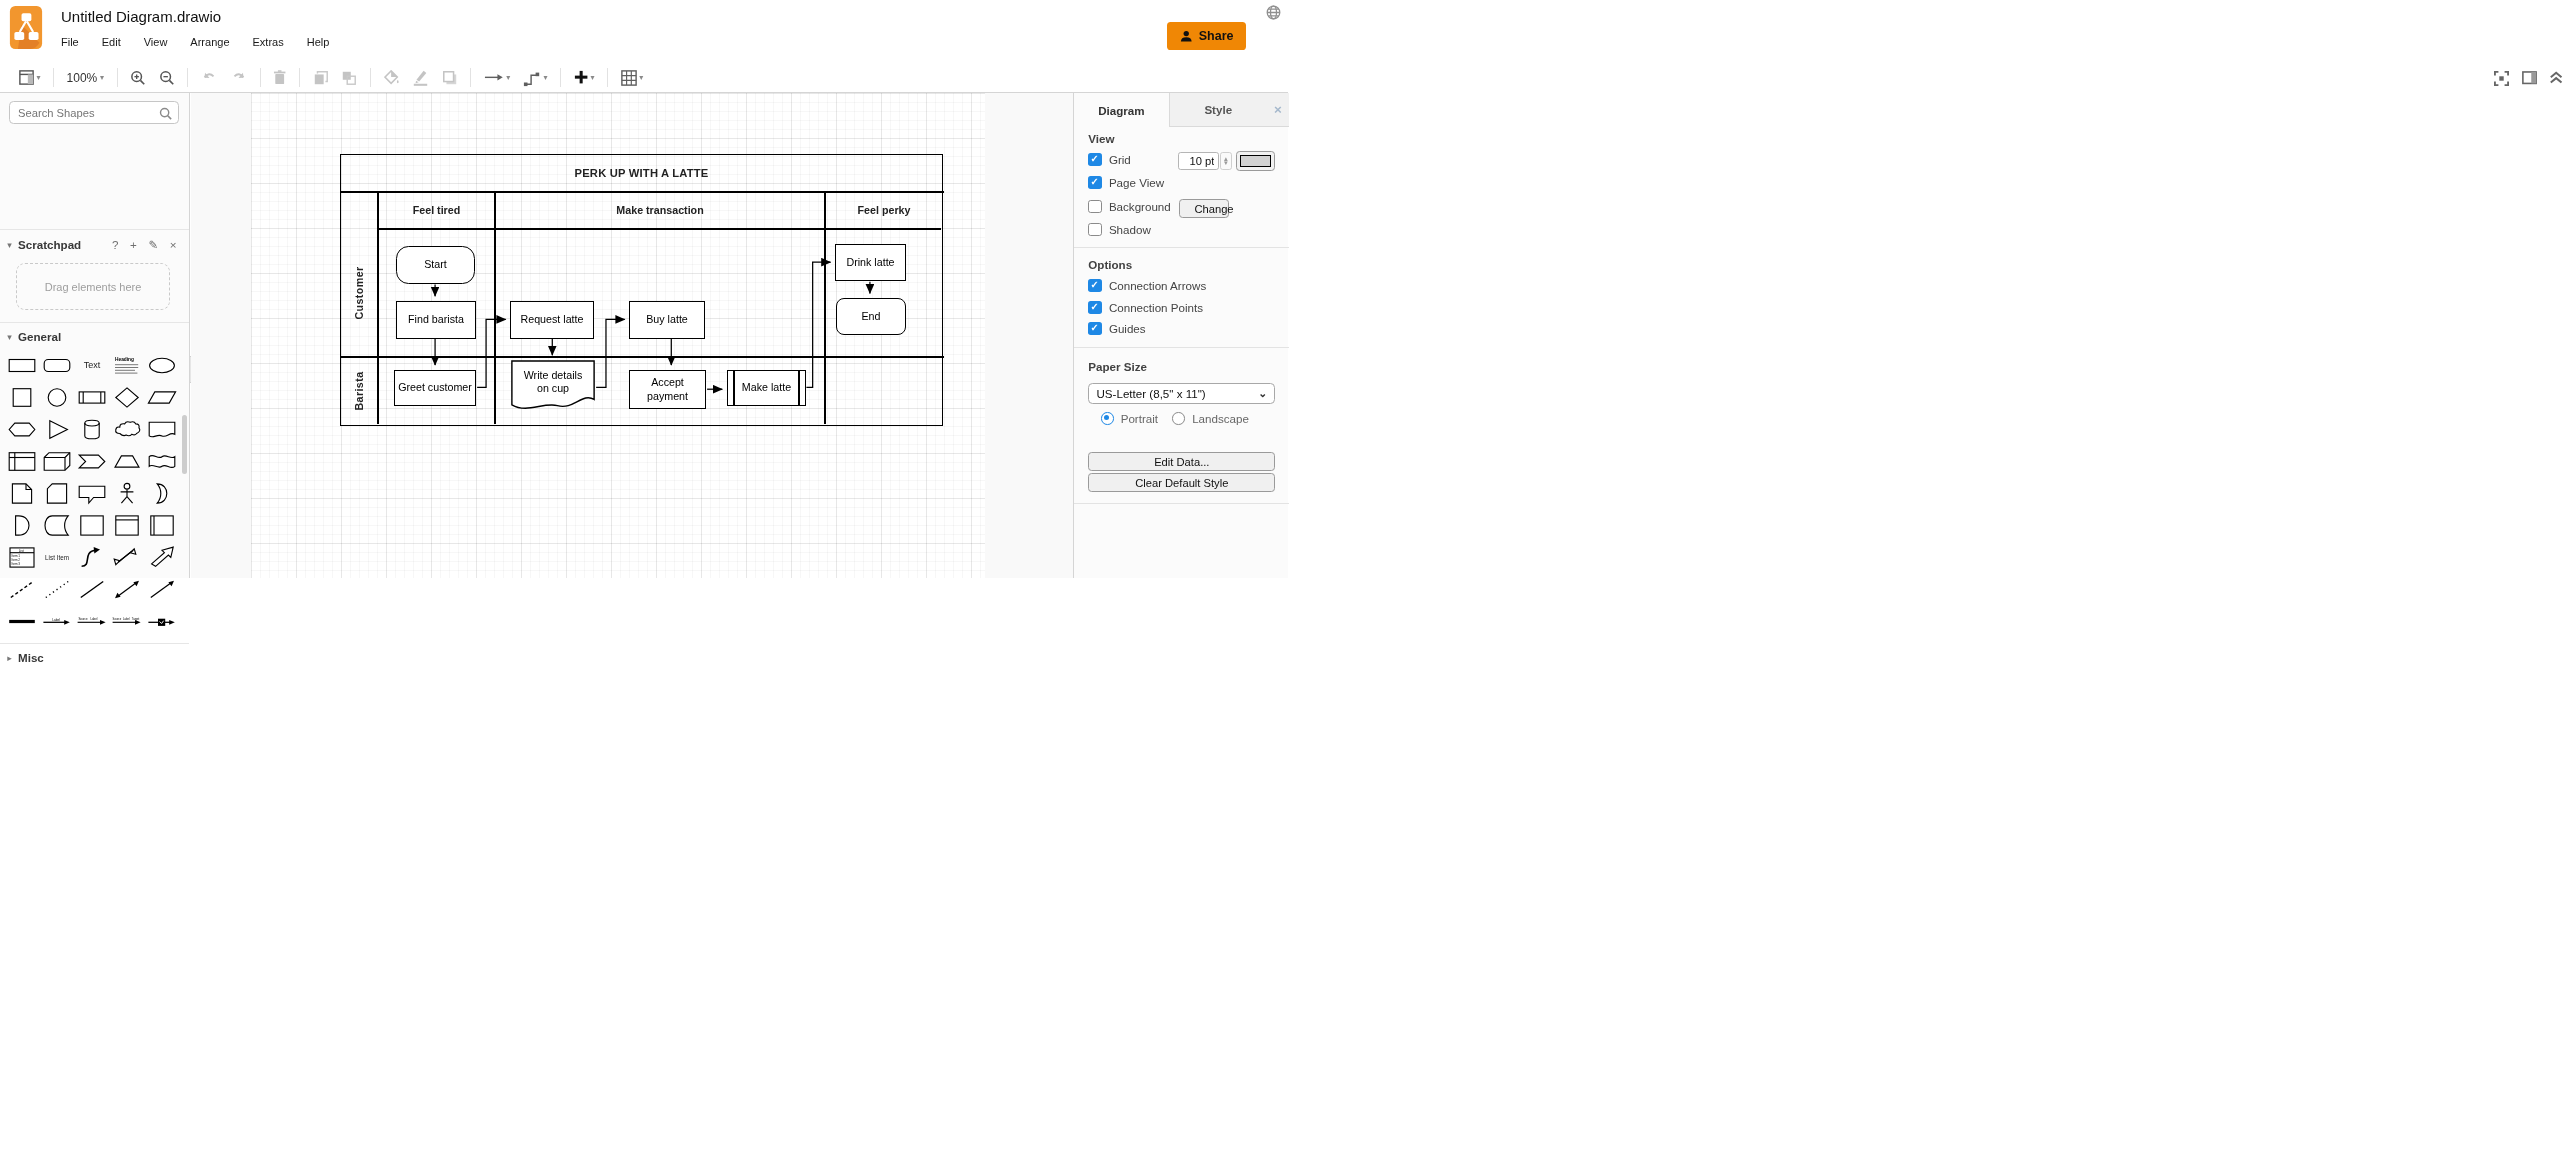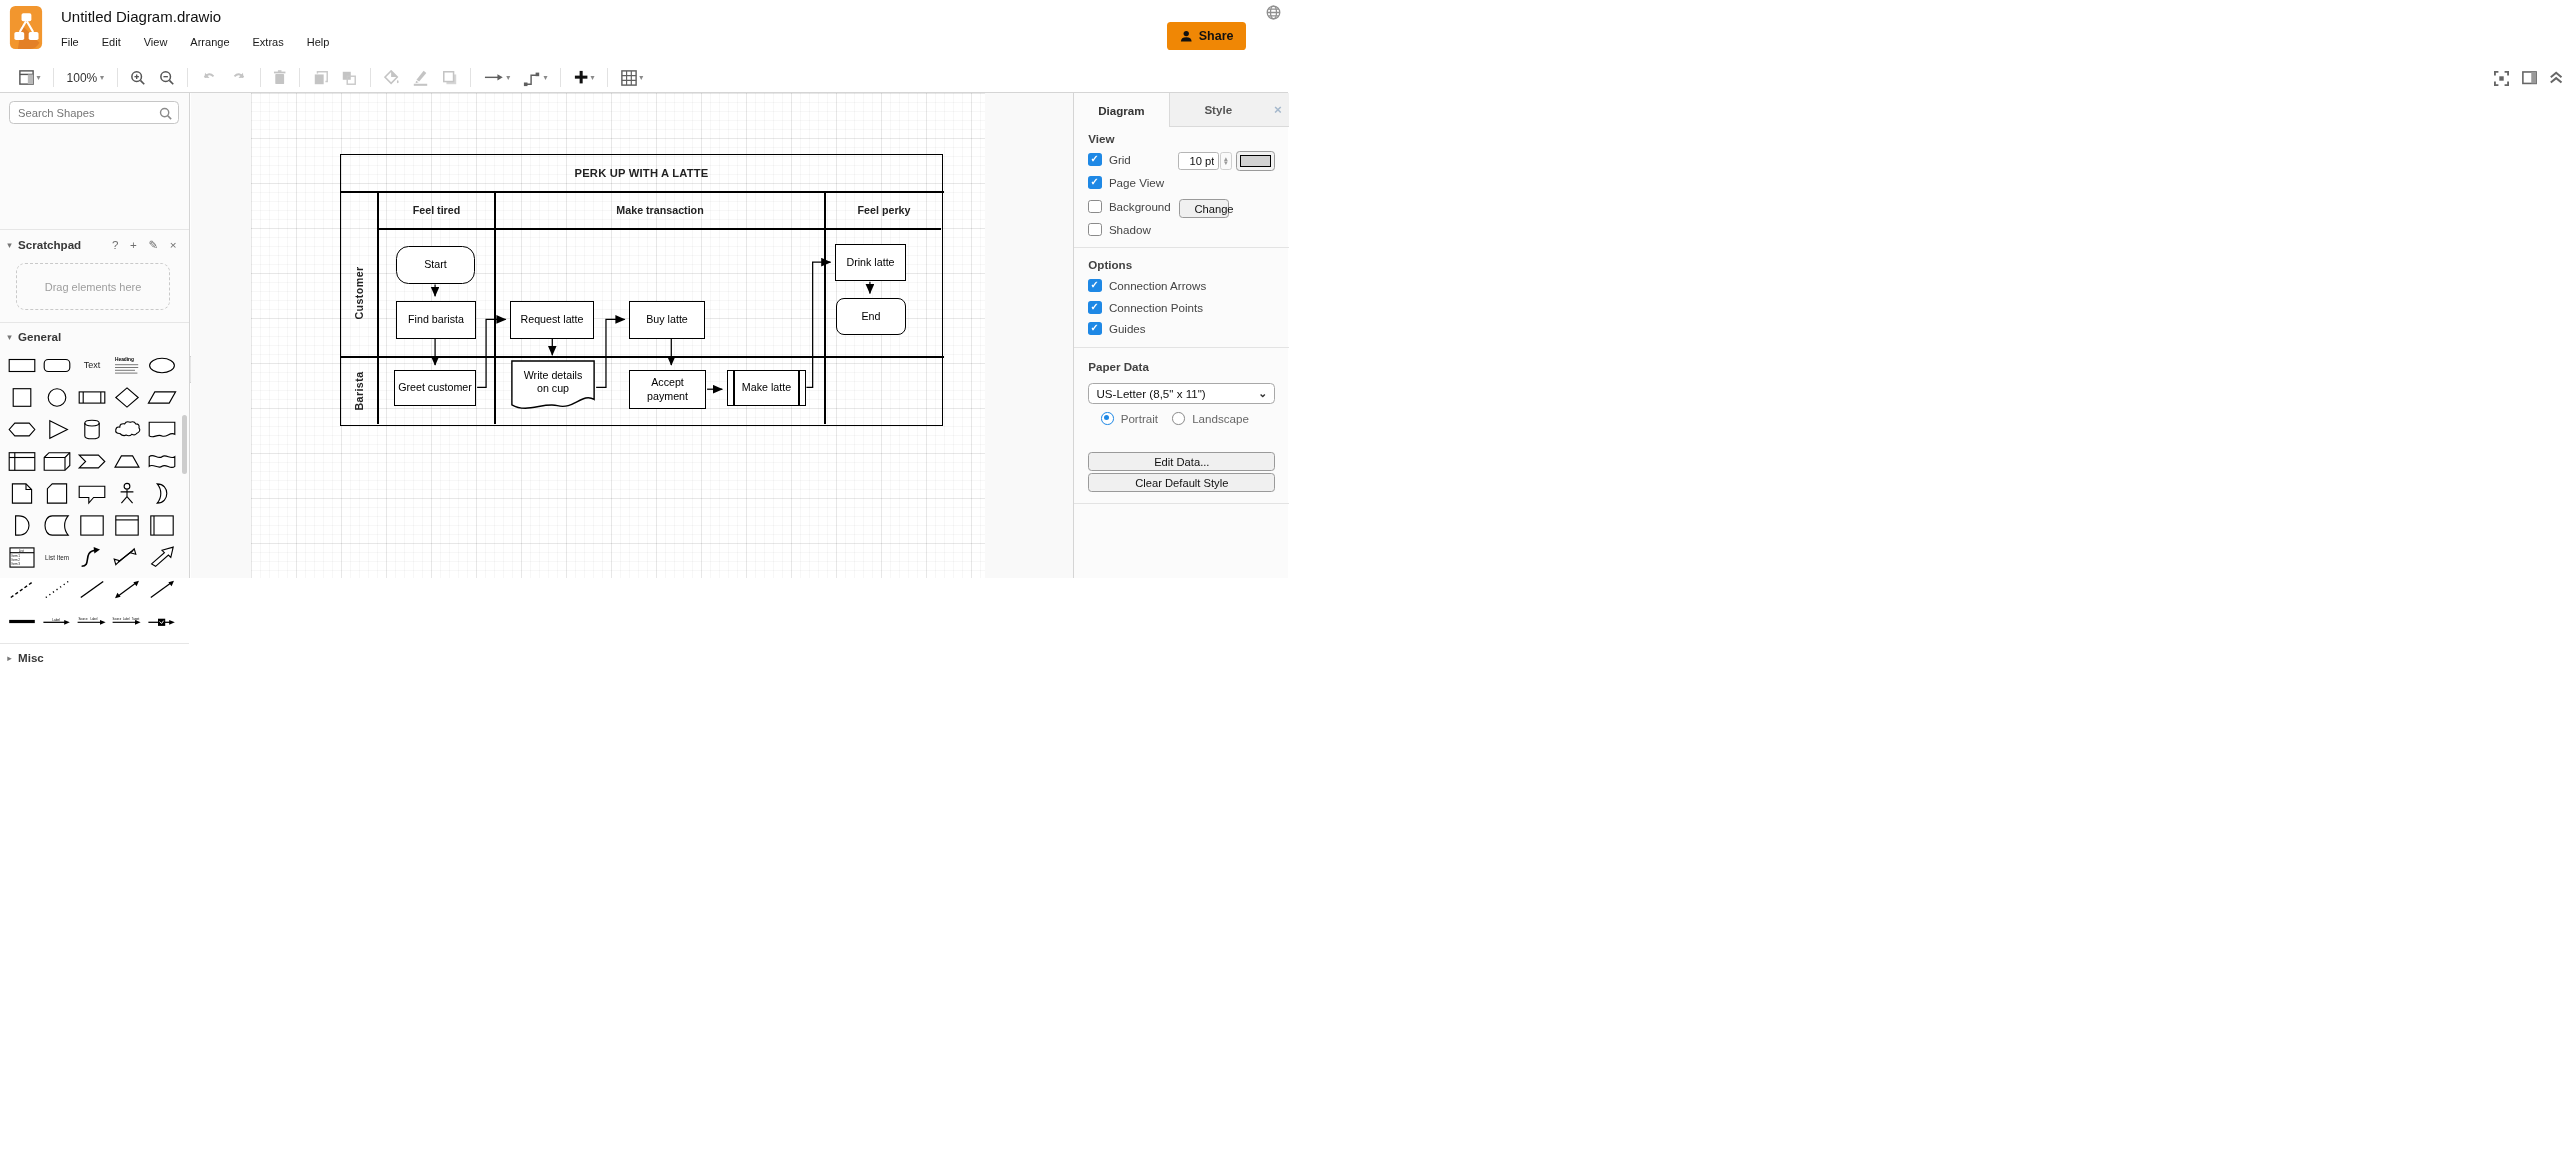--- a/index.html
+++ b/index.html
@@ -704,7 +704,7 @@
   </div>
 
   <div class="p-div" style="top:254px"></div>
-  <div class="p-section-title" style="top:267px">Paper Data</div>
+  <div class="p-section-title" style="top:267px">Paper Size</div>
   <div id="paper-select">
     <span>US-Letter (8,5" x 11")</span>
     <span style="font-size:10.7px;color:#333;font-weight:bold">⌄</span>

